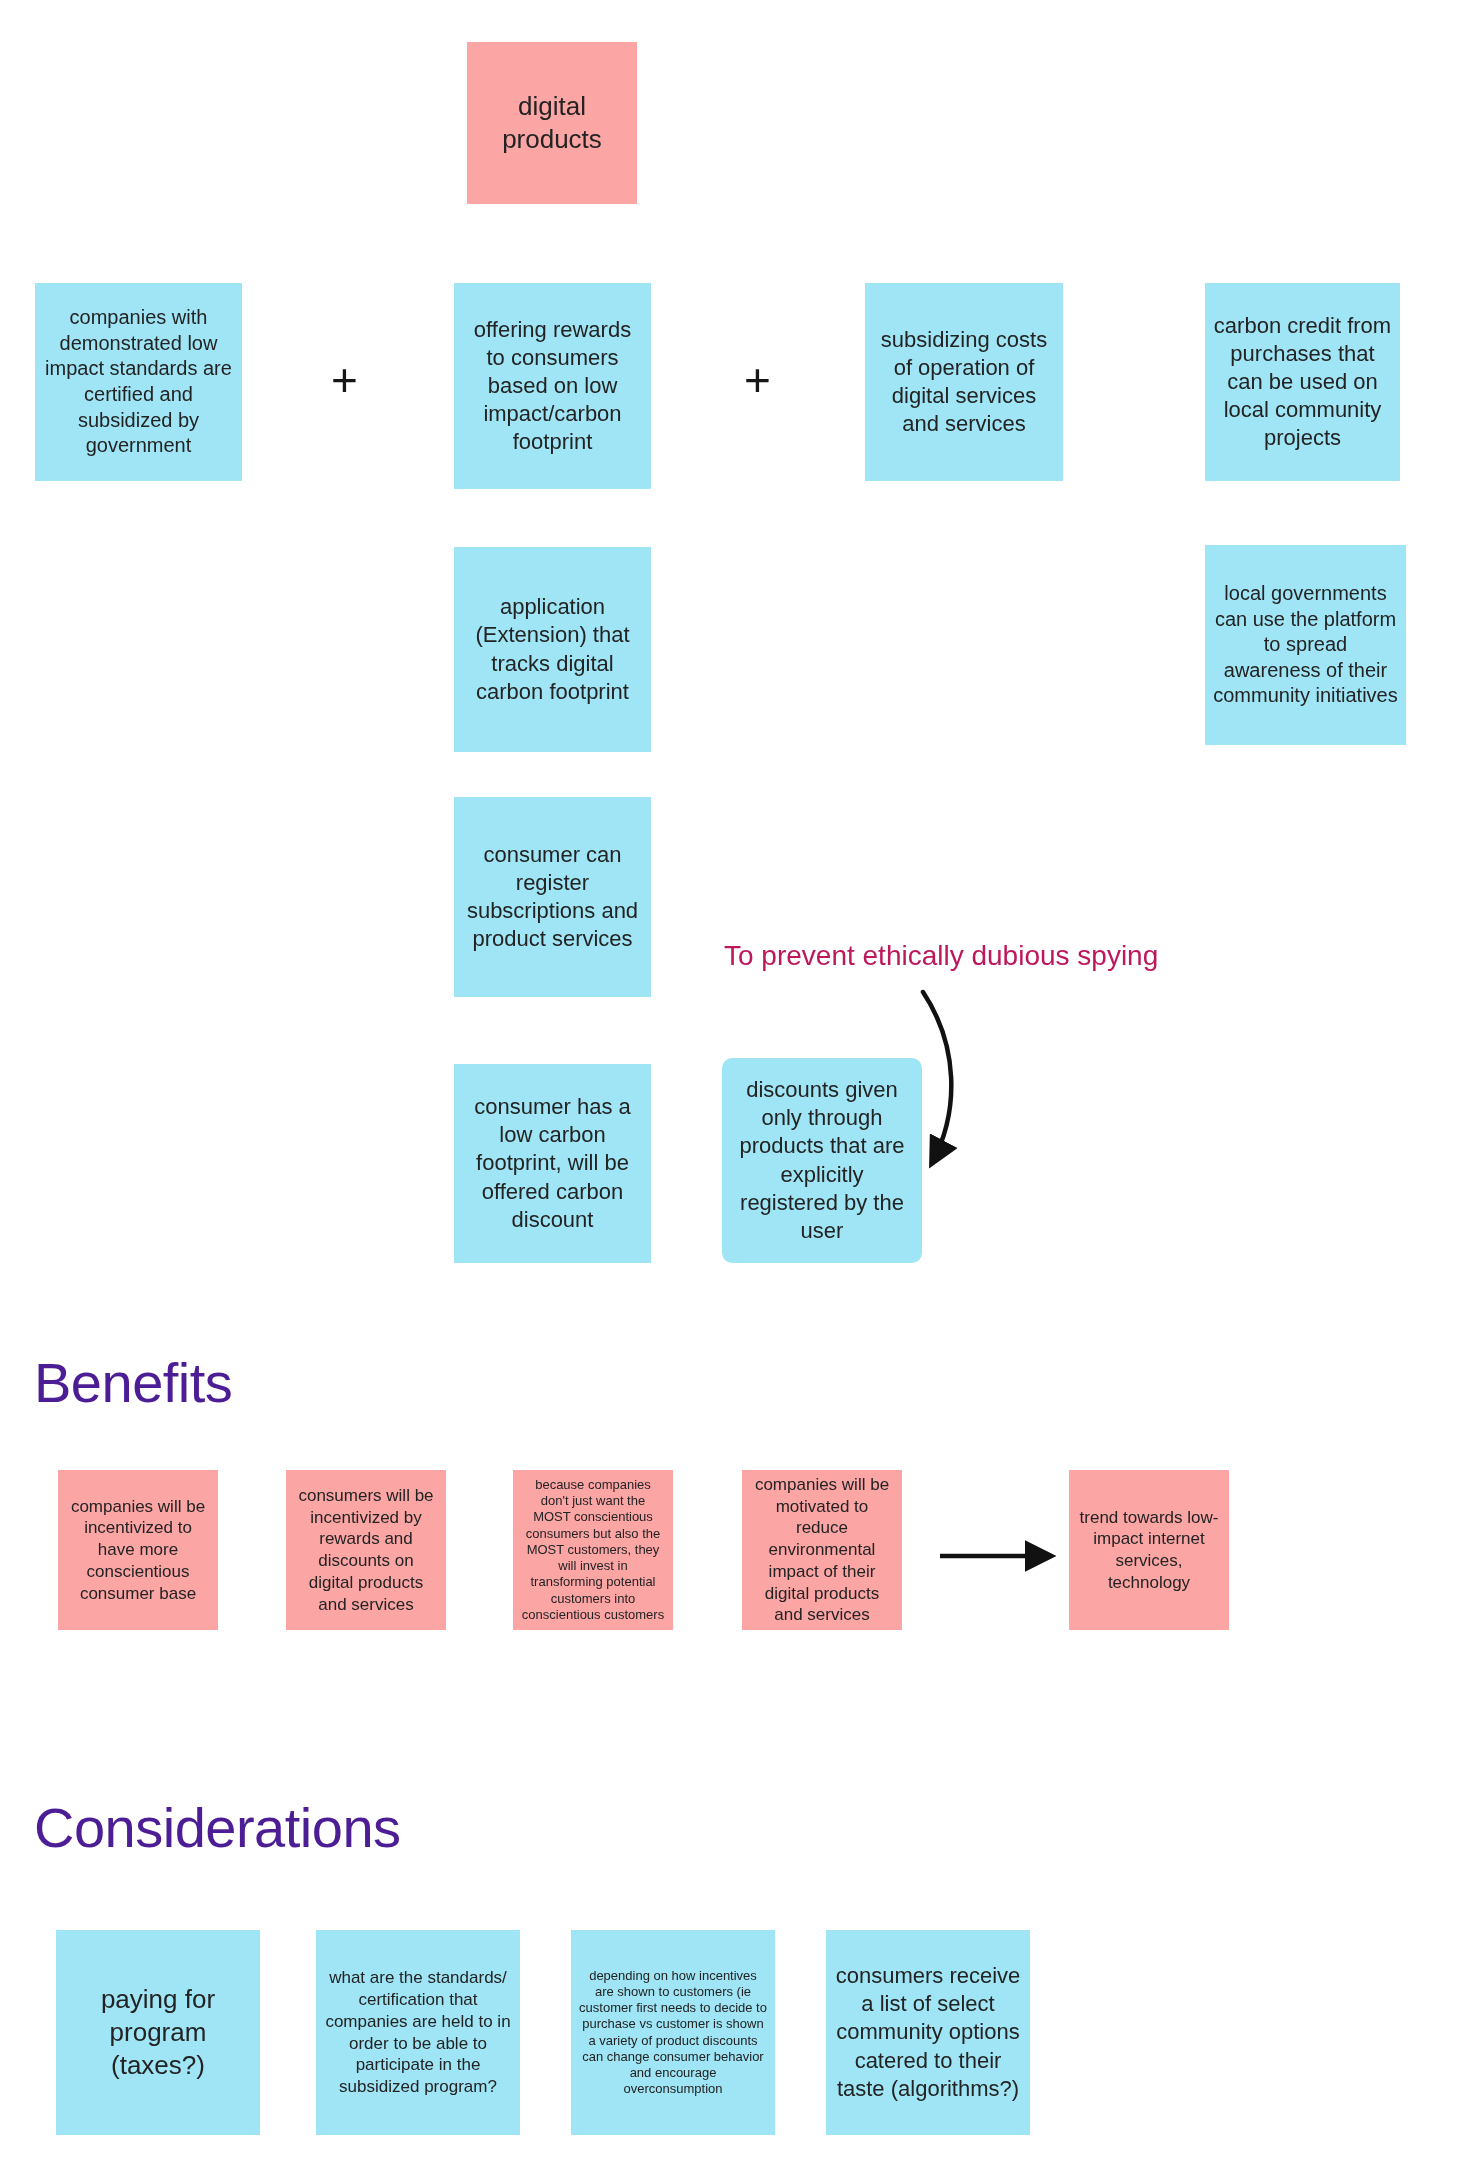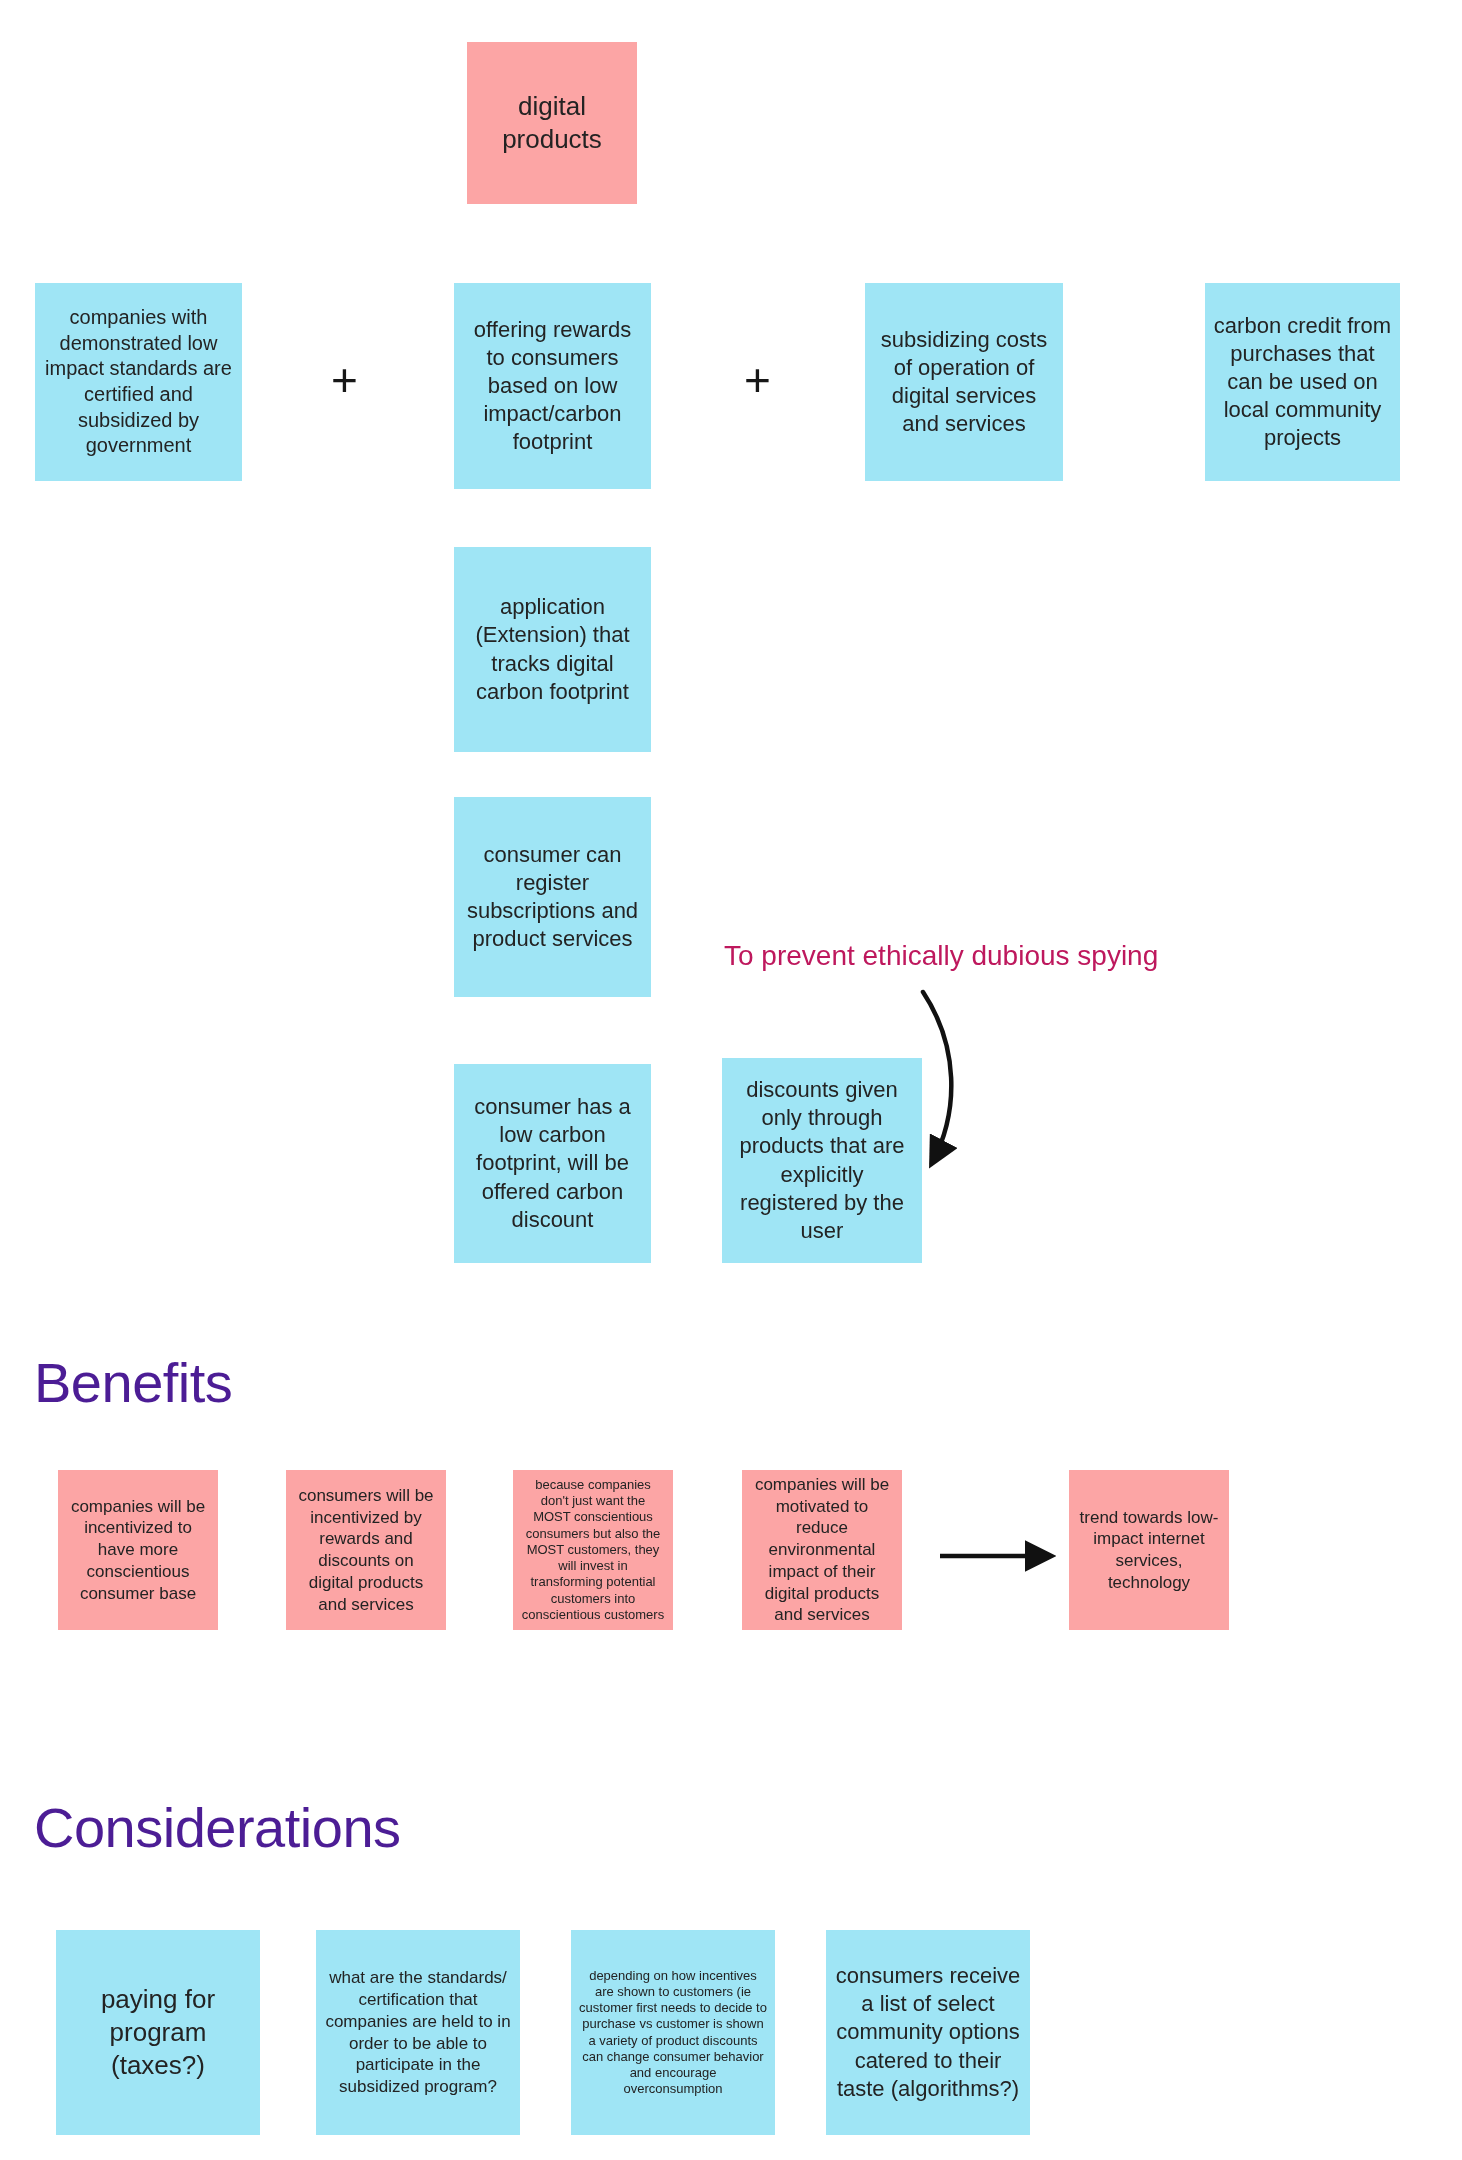--- a/index.html
+++ b/index.html
@@ -129,6 +129,9 @@
     <span>consumer has a low carbon footprint, will be offered carbon discount</span>
   </div>
 
+  <div class="note note-blue t-sm" style="left:1205px; top:545px; width:201px; height:200px;">
+    <span>local governments can use the platform to spread awareness of their community initiatives</span>
+  </div>
 
   <div class="note note-blue t-md" style="left:722px; top:1058px; width:200px; height:205px;">
     <span>discounts given only through products that are explicitly registered by the user</span>

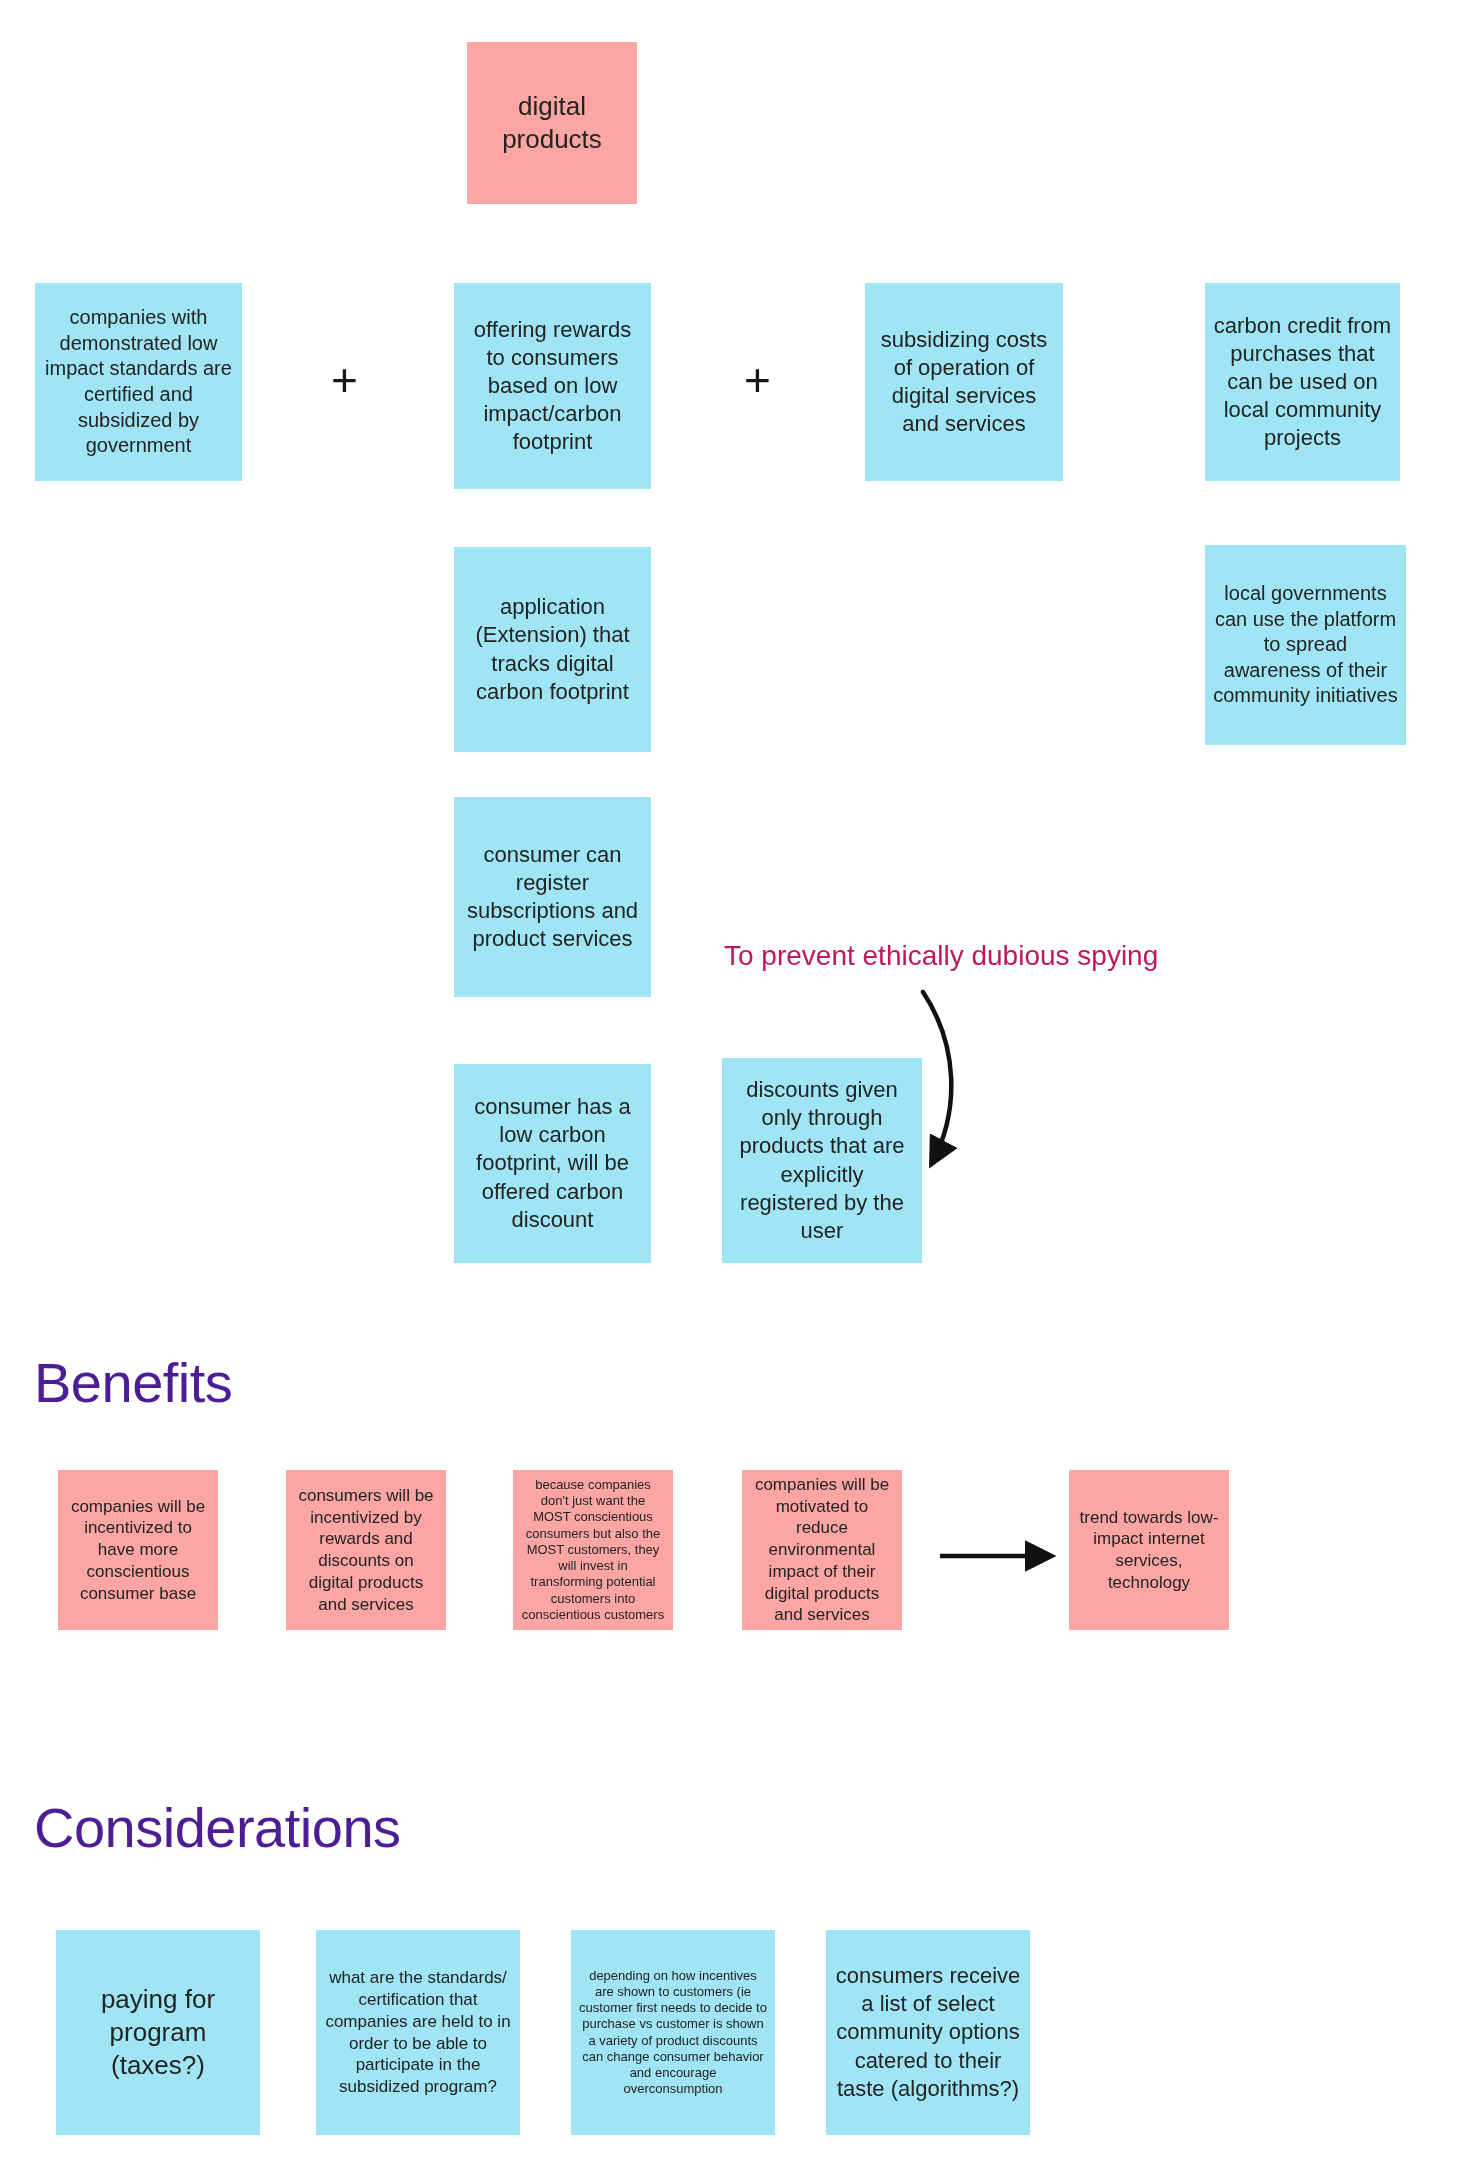--- a/index.html
+++ b/index.html
@@ -133,7 +133,7 @@
     <span>local governments can use the platform to spread awareness of their community initiatives</span>
   </div>
 
-  <div class="note note-blue t-md" style="left:722px; top:1058px; width:200px; height:205px;">
+  <div class="note note-blue t-md" style="left:722px; top:1058px; width:200px; height:205px;border-radius:10px;">
     <span>discounts given only through products that are explicitly registered by the user</span>
   </div>
 

